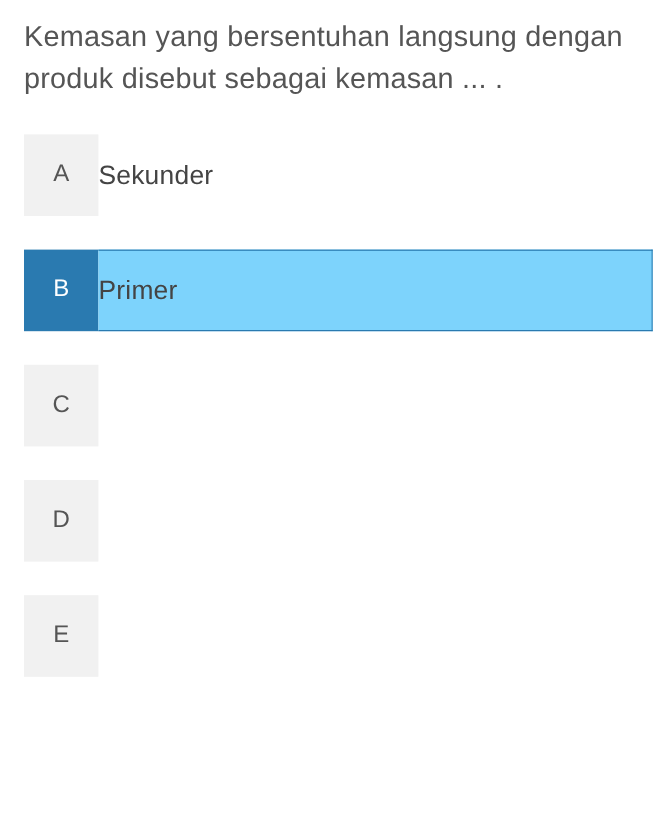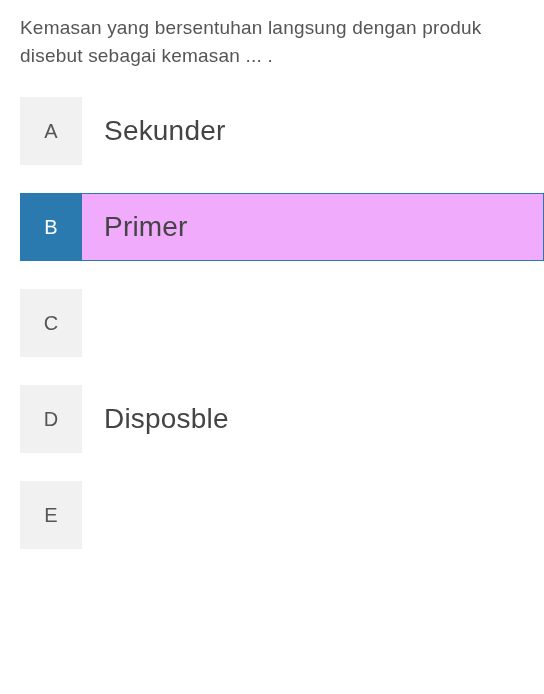--- a/index.html
+++ b/index.html
@@ -15,7 +15,7 @@
     padding: 14px 0 0 20px;
   }
   .question {
-    font-size: 19px;
+    font-size: 24px;
     line-height: 1.45;
     color: #555;
     letter-spacing: 0.2px;

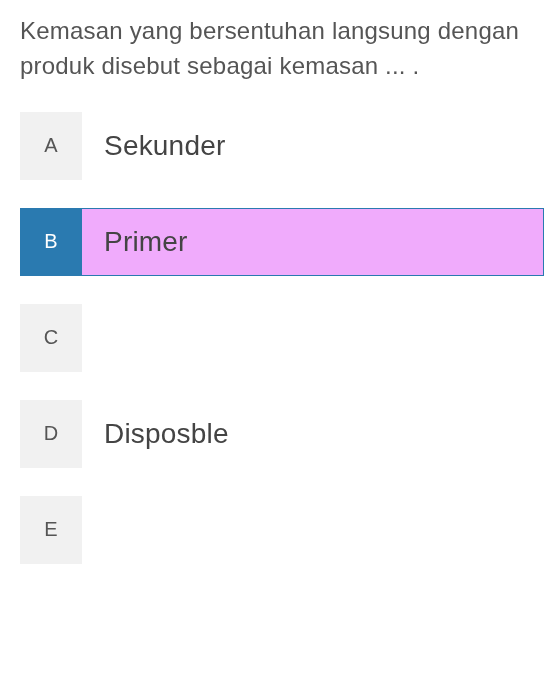--- a/index.html
+++ b/index.html
@@ -47,8 +47,7 @@
     flex: 1;
     display: flex;
     align-items: center;
-    padding-left: 22px;
-    font-size: 28px;
+    font-size: 22px;
     color: #444;
     border: 1px solid transparent;
     border-left: none;

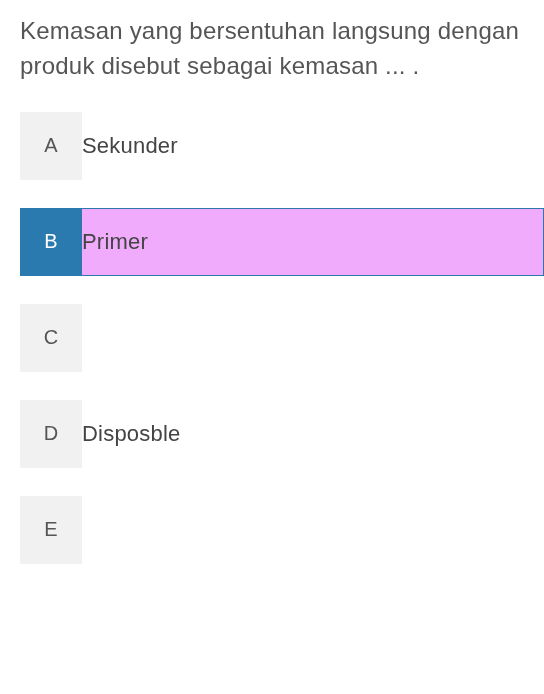--- a/index.html
+++ b/index.html
@@ -59,7 +59,7 @@
   }
   .option.selected .answer-box {
     border-color: #2a7ab0;
-    background: #f0abfc;
+    background: #7dd3fc;
   }
 </style>
 </head>

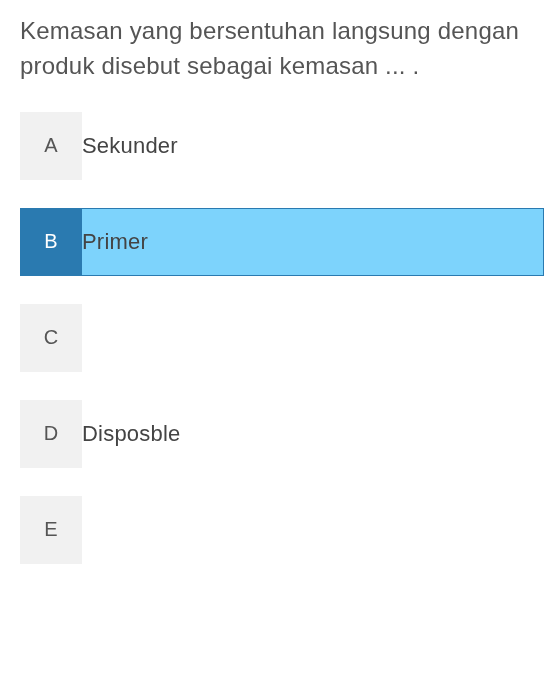--- a/index.html
+++ b/index.html
@@ -86,7 +86,6 @@
 
     <div class="option">
       <div class="letter-box">D</div>
-      <div class="answer-box">Disposble</div>
     </div>
 
     <div class="option">

